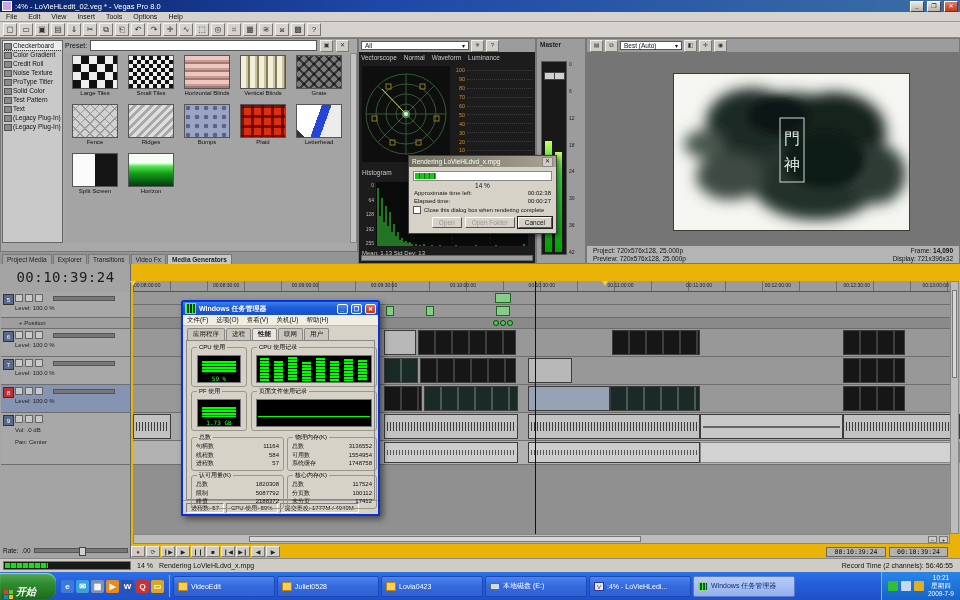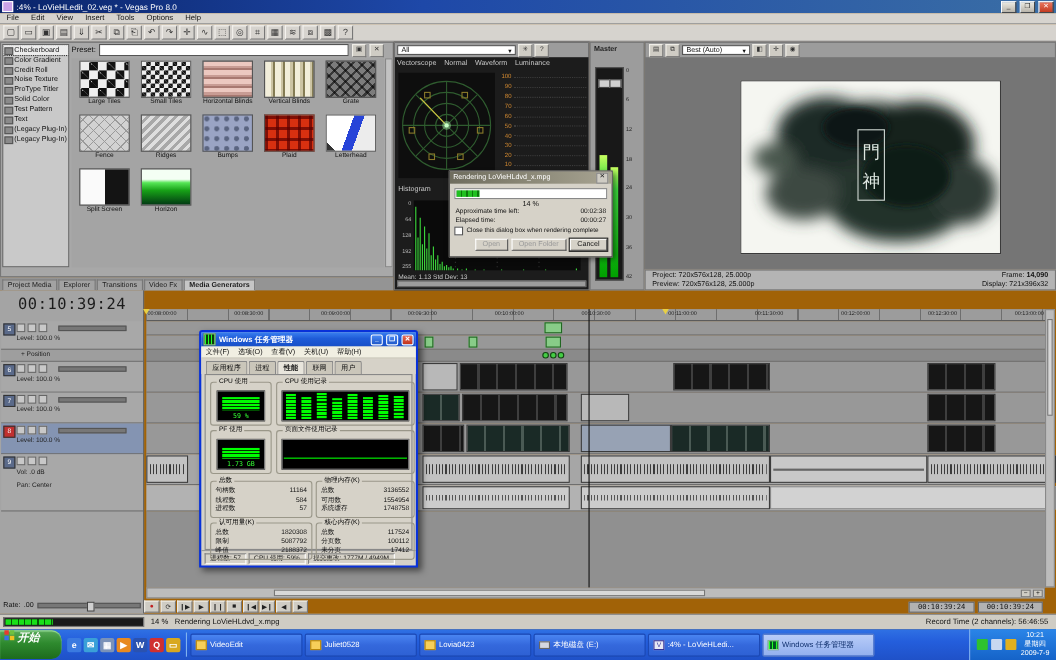--- a/index.html
+++ b/index.html
@@ -3,7 +3,7 @@
 <meta charset="utf-8">
 <style>
   html,body{margin:0;padding:0;background:#000}
-  #screen{position:relative;width:960px;height:600px;overflow:hidden;background:#a16207;
+  #screen{position:relative;width:960px;height:600px;overflow:hidden;background:#eab308;
           font-family:"Liberation Sans",sans-serif;font-size:8px;color:#111}
 
   

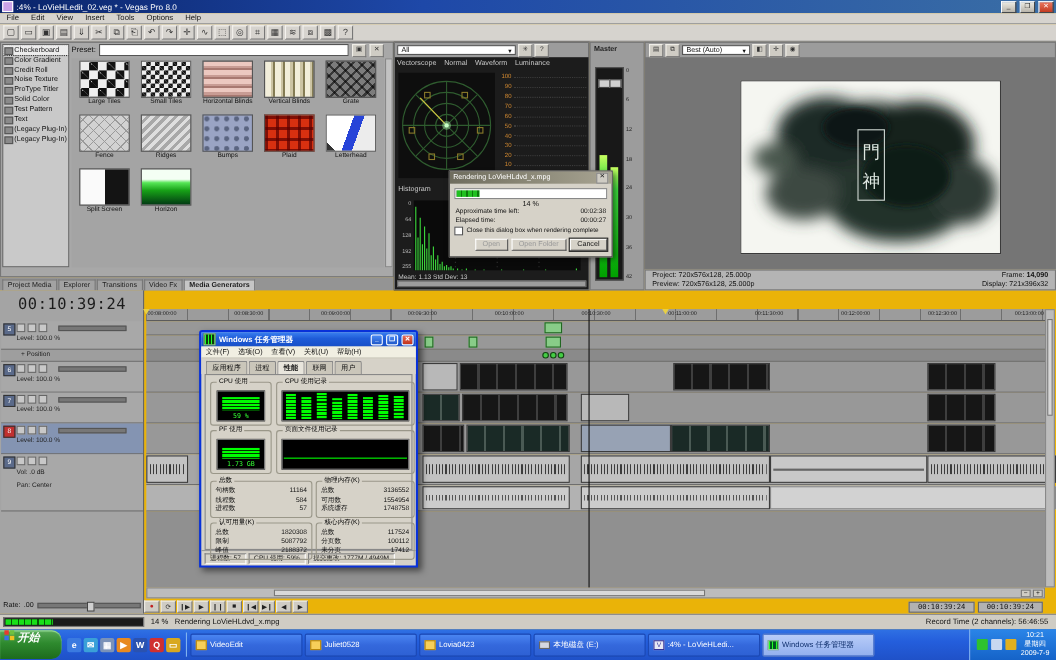--- a/index.html
+++ b/index.html
@@ -213,7 +213,7 @@
     background:linear-gradient(#2f71e4,#245edc 40%,#1f51c8);display:flex;align-items:center}
   #startbtn{width:56px;height:26px;margin:1px 0;background:linear-gradient(#57a857,#2e8a2e 45%,#1d6b1d);
     border-radius:0 9px 9px 0;color:#fff;font-weight:bold;font-style:italic;font-size:10px;
-    display:flex;align-items:flex-start;gap:3px;padding:0 8px 0 4px;box-sizing:border-box;box-shadow:inset 0 1px 1px #9d9}
+    display:flex;align-items:flex-end;gap:3px;padding:0 8px 0 4px;box-sizing:border-box;box-shadow:inset 0 1px 1px #9d9}
   .winflag{width:9px;height:9px;flex:none;display:grid;grid-template-columns:4px 4px;grid-template-rows:4px 4px;gap:1px}
   .winflag i{display:block}
   #quicklaunch{display:flex;gap:2px;padding:0 5px;align-items:center;border-right:1px solid #7fb2f0;height:22px}

